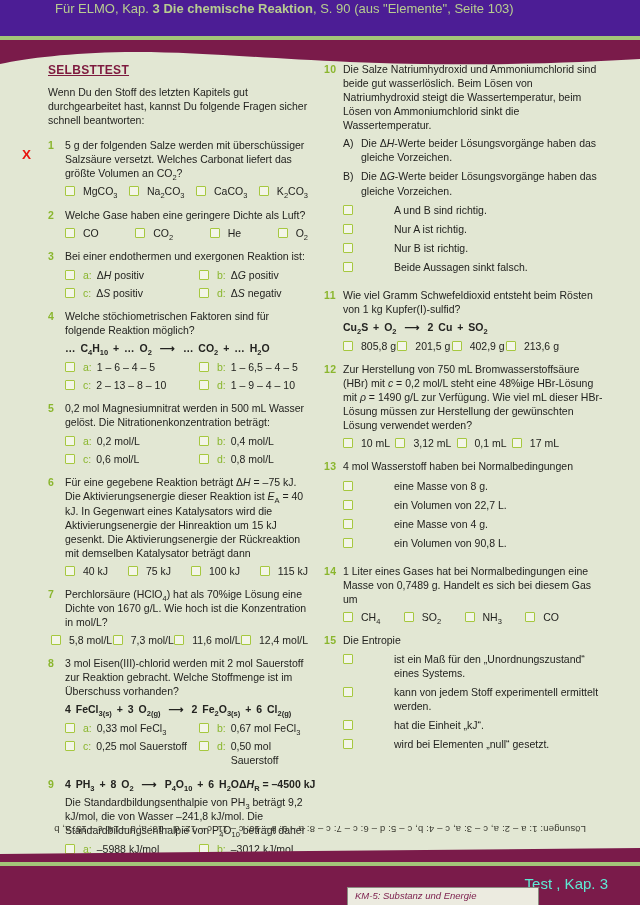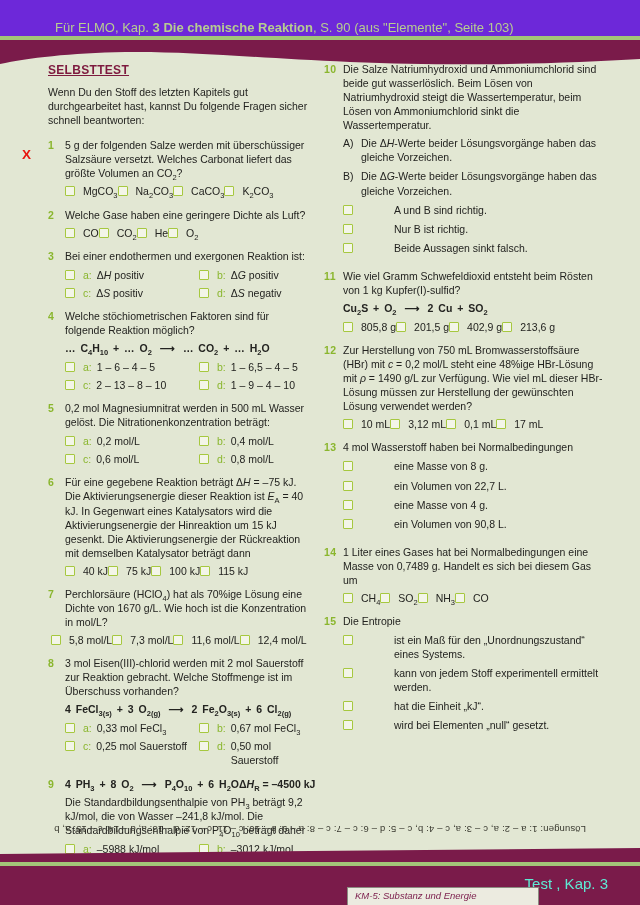--- a/index.html
+++ b/index.html
@@ -13,7 +13,7 @@
   
   .band {
     position:absolute; top:0; left:0; width:100%; height:36px;
-    background:#6d28d9; color:#b7cd90; display:flex; align-items:flex-end;
+    background:#4c1d95; color:#b7cd90; display:flex; align-items:flex-start;
     padding-left:55px; font-size:13px;
   }
   .band b { font-weight:bold; }

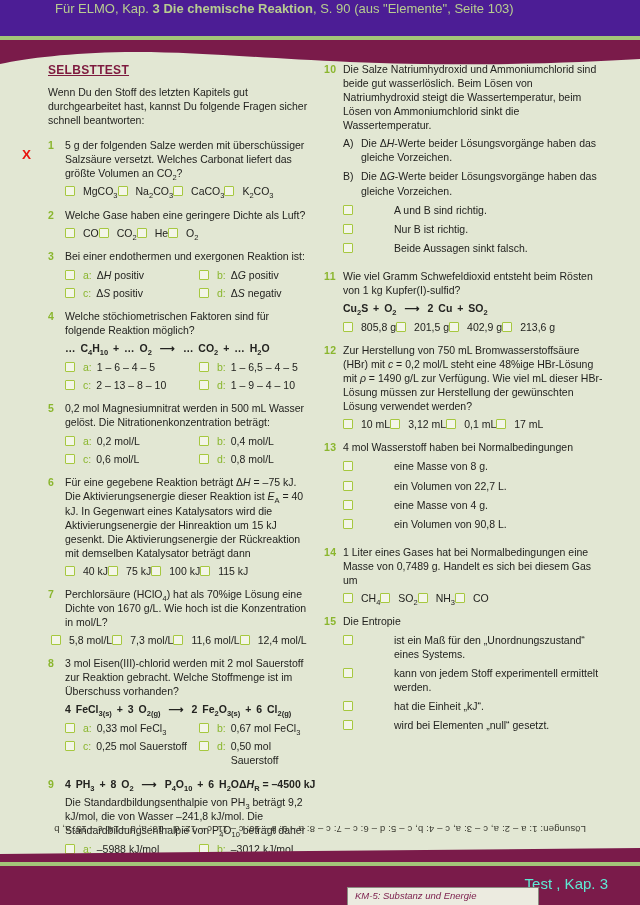--- a/index.html
+++ b/index.html
@@ -60,7 +60,7 @@
     margin-right:8px; margin-top:2px;
   }
   .opt { display:flex; align-items:flex-start; }
-  .optrow { display:flex; margin-top:0; }
+  .optrow { display:flex; justify-content:space-between; margin-top:0; }
   .col-right .optrow { padding-right:45px; }
   .optgrid { display:grid; grid-template-columns:128px auto; row-gap:4px; column-gap:6px; margin-top:5px; }
   .letter { color:#8ab62e; margin-right:5px; }

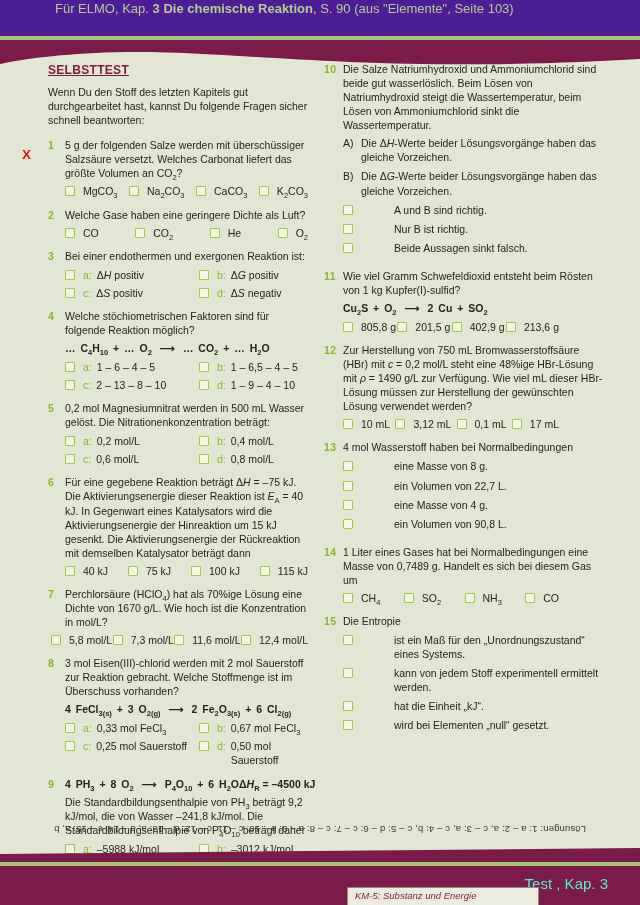--- a/index.html
+++ b/index.html
@@ -365,6 +365,10 @@
               </span>
             <span class="opt">
                 <span class="cb"></span>
+                <span>Nur A ist richtig.</span>
+              </span>
+            <span class="opt">
+                <span class="cb"></span>
                 <span>Nur B ist richtig.</span>
               </span>
             <span class="opt">

